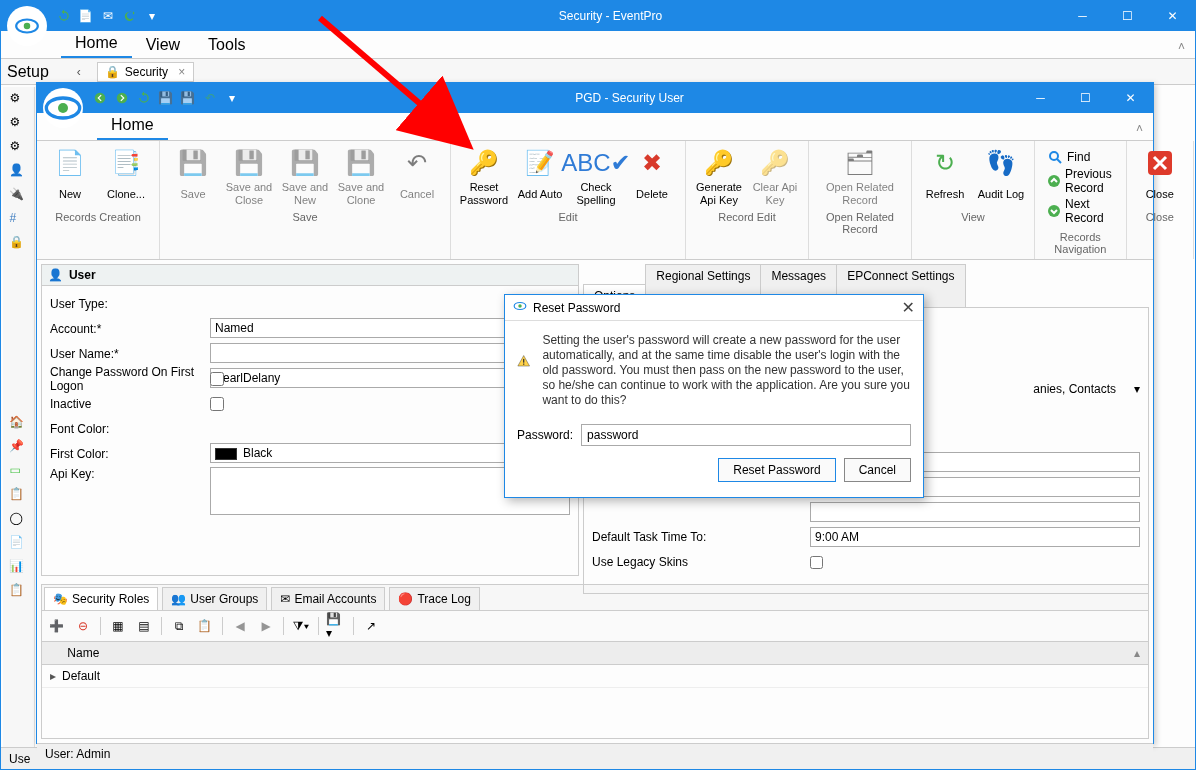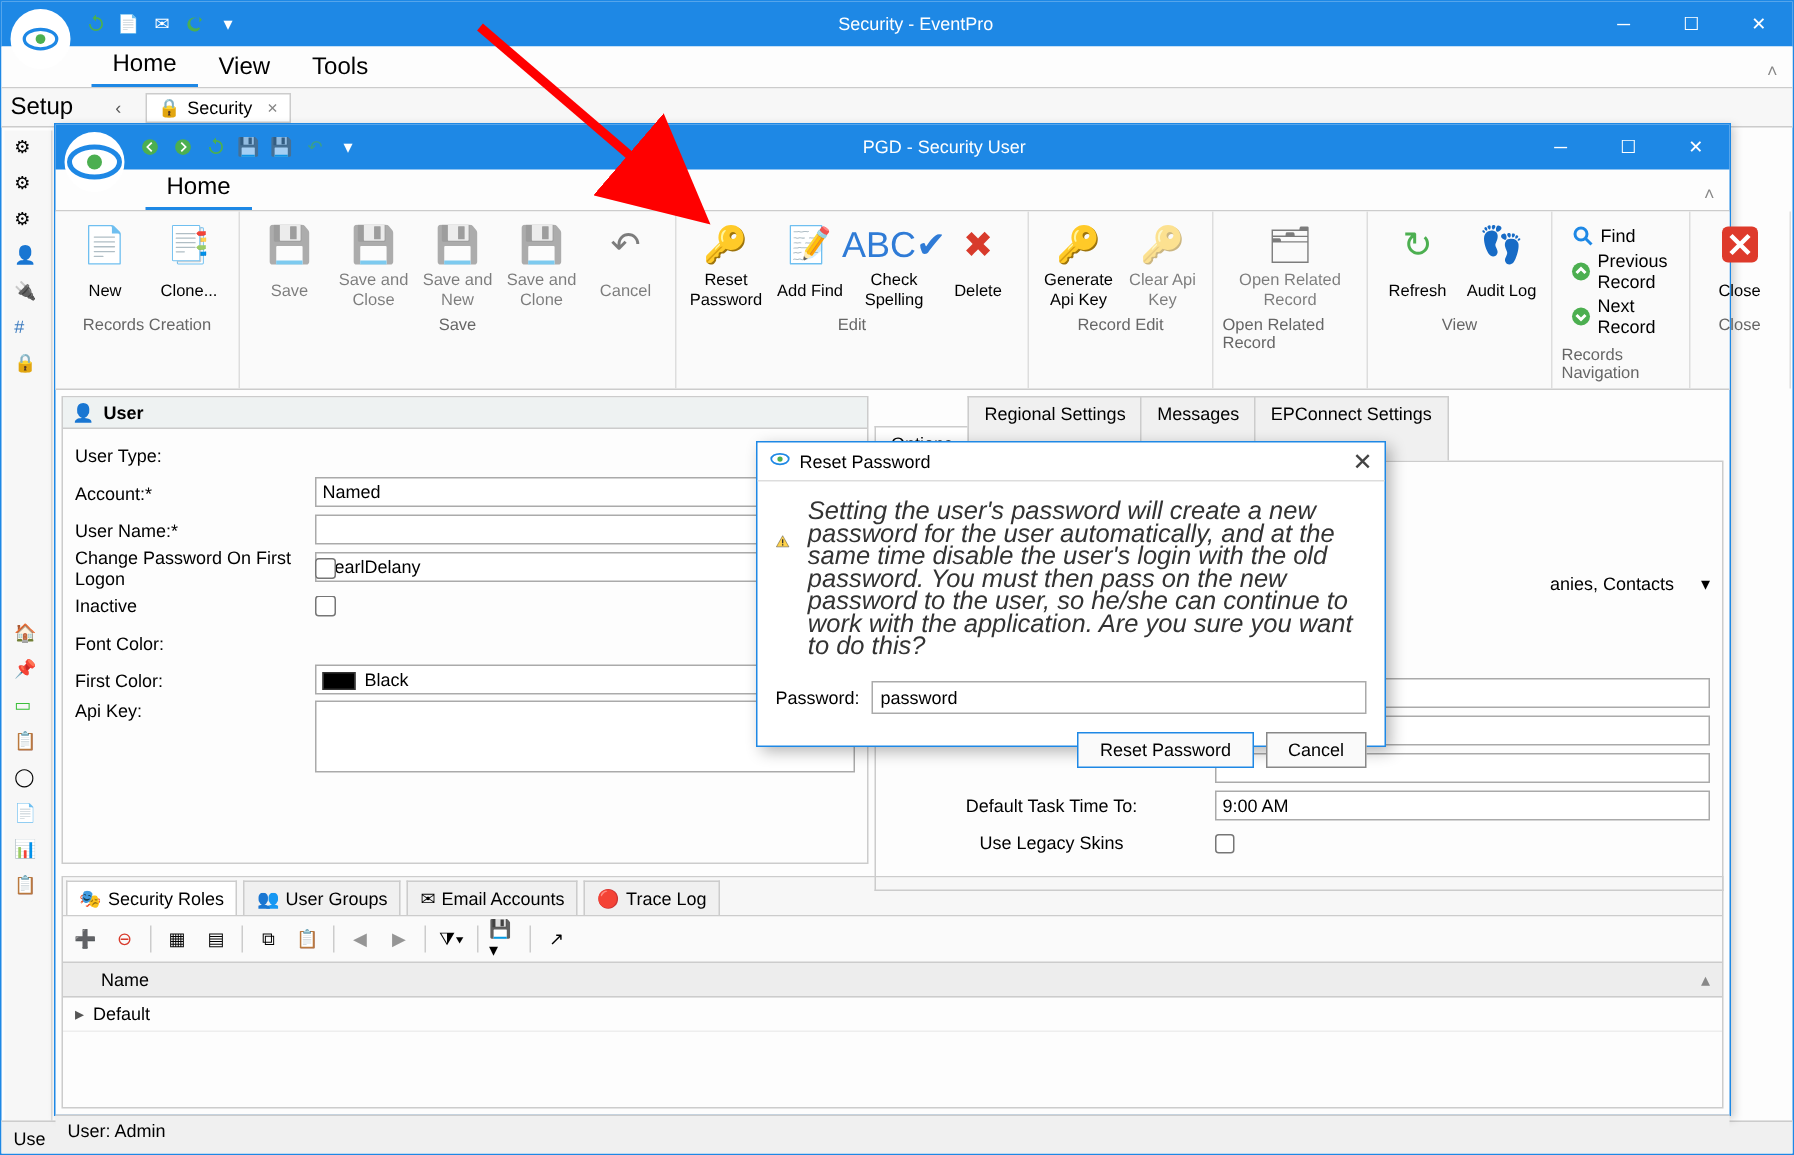--- a/index.html
+++ b/index.html
@@ -270,7 +270,7 @@
           </div>
           <div class="ribbon-btn">
             <div class="ico" style="color: rgb(243, 198, 74);">📝</div>
-            <div class="lbl">Add Find</div>
+            <div class="lbl">Add Auto</div>
           </div>
           <div class="ribbon-btn">
             <div class="ico" style="color: rgb(47, 123, 214);">ABC✔</div>

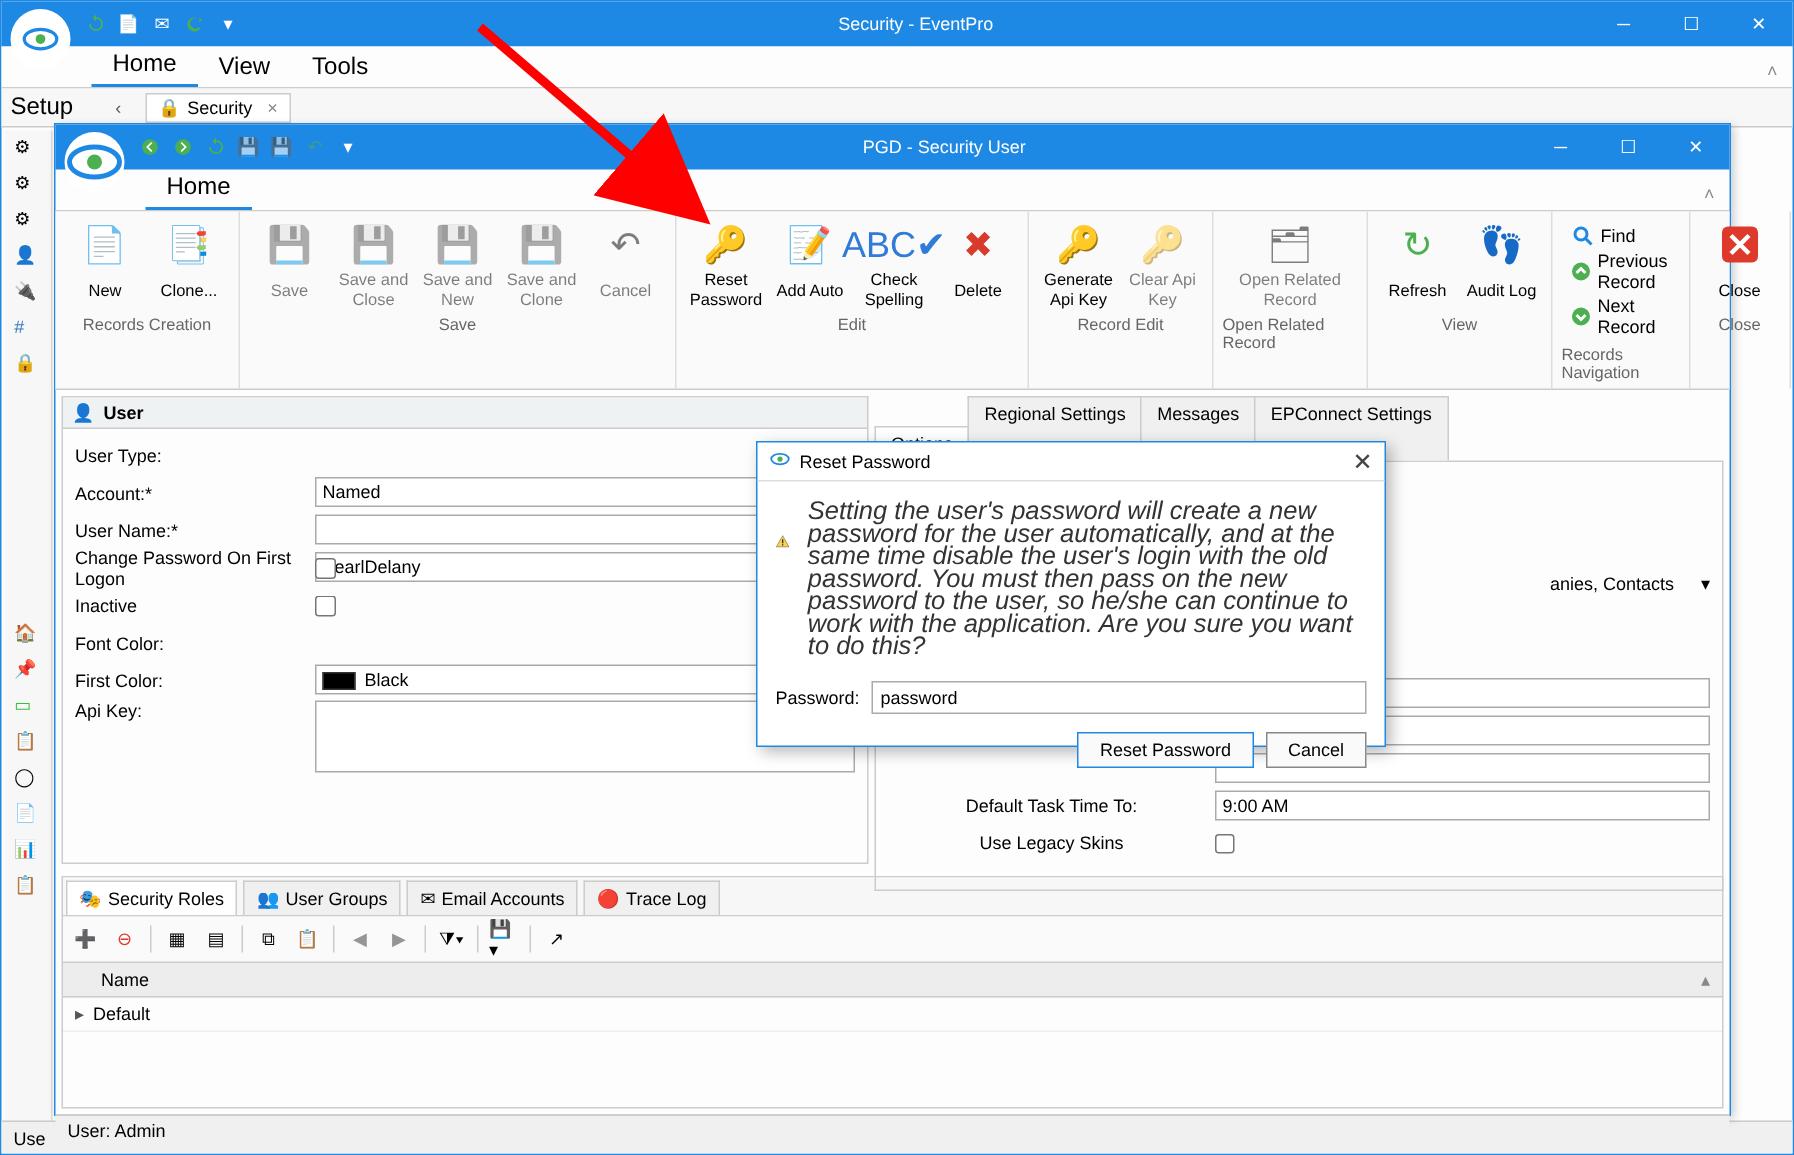--- a/index.html
+++ b/index.html
@@ -44,7 +44,7 @@
 .ribbon-btn .ico { width:32px; height:32px; display:flex; align-items:center; justify-content:center; font-size:24px; }
 .ribbon-btn .lbl { font-size:11px; line-height:13px; margin-top:2px; min-height:26px; display:flex; align-items:center; justify-content:center; text-align:center; }
 .ribbon-btn.disabled { opacity:0.5; }
-.ribbon-group-label { font-size:11px; color:#666; padding:2px 0; }
+.ribbon-group-label { font-size:11px; color:#666; padding:2px 0;text-align:center; }
 .nav-stack { display:flex; flex-direction:column; gap:2px; padding:4px 6px; }
 .nav-link { display:flex; align-items:center; gap:4px; font-size:11px; cursor:pointer; }
 .nav-link .ico { width:16px; height:16px; display:flex; align-items:center; justify-content:center; }

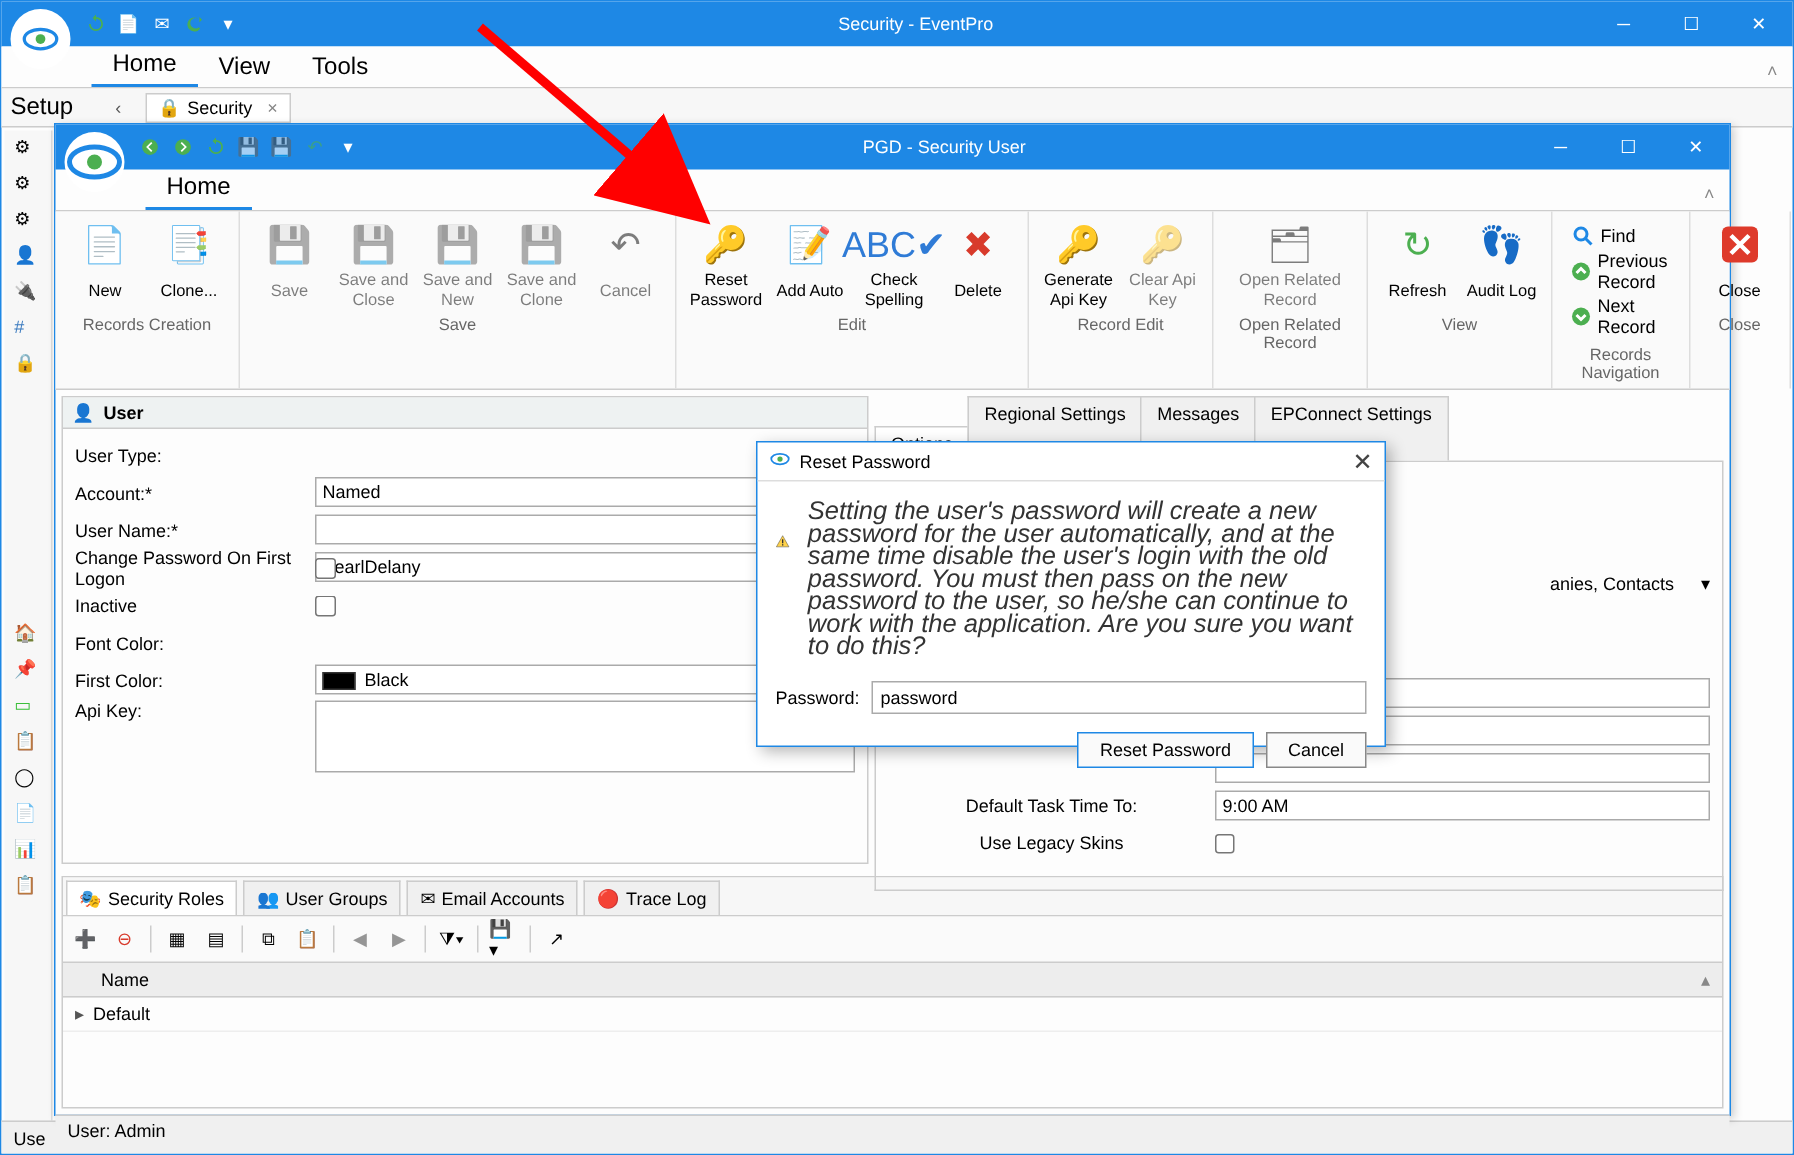--- a/index.html
+++ b/index.html
@@ -94,7 +94,7 @@
 .dlg-title .close { cursor:pointer; font-size:16px; color:#444; }
 .dlg-body { padding: 12px; display:flex; gap:12px; }
 .warn-ico { width:56px; height:56px; }
-.dlg-text { font-size:17px; line-height:15px; color:#333;font-style:italic; }
+.dlg-text { font-size:12px; line-height:15px; color:#333; }
 .dlg-pw { display:flex; align-items:center; padding: 0 12px; gap:8px; margin-top:4px; }
 .dlg-pw input { flex:1; border:1px solid #aaa; padding:3px 5px; font-size:12px; }
 .dlg-btns { display:flex; justify-content:flex-end; gap:8px; padding: 12px; }

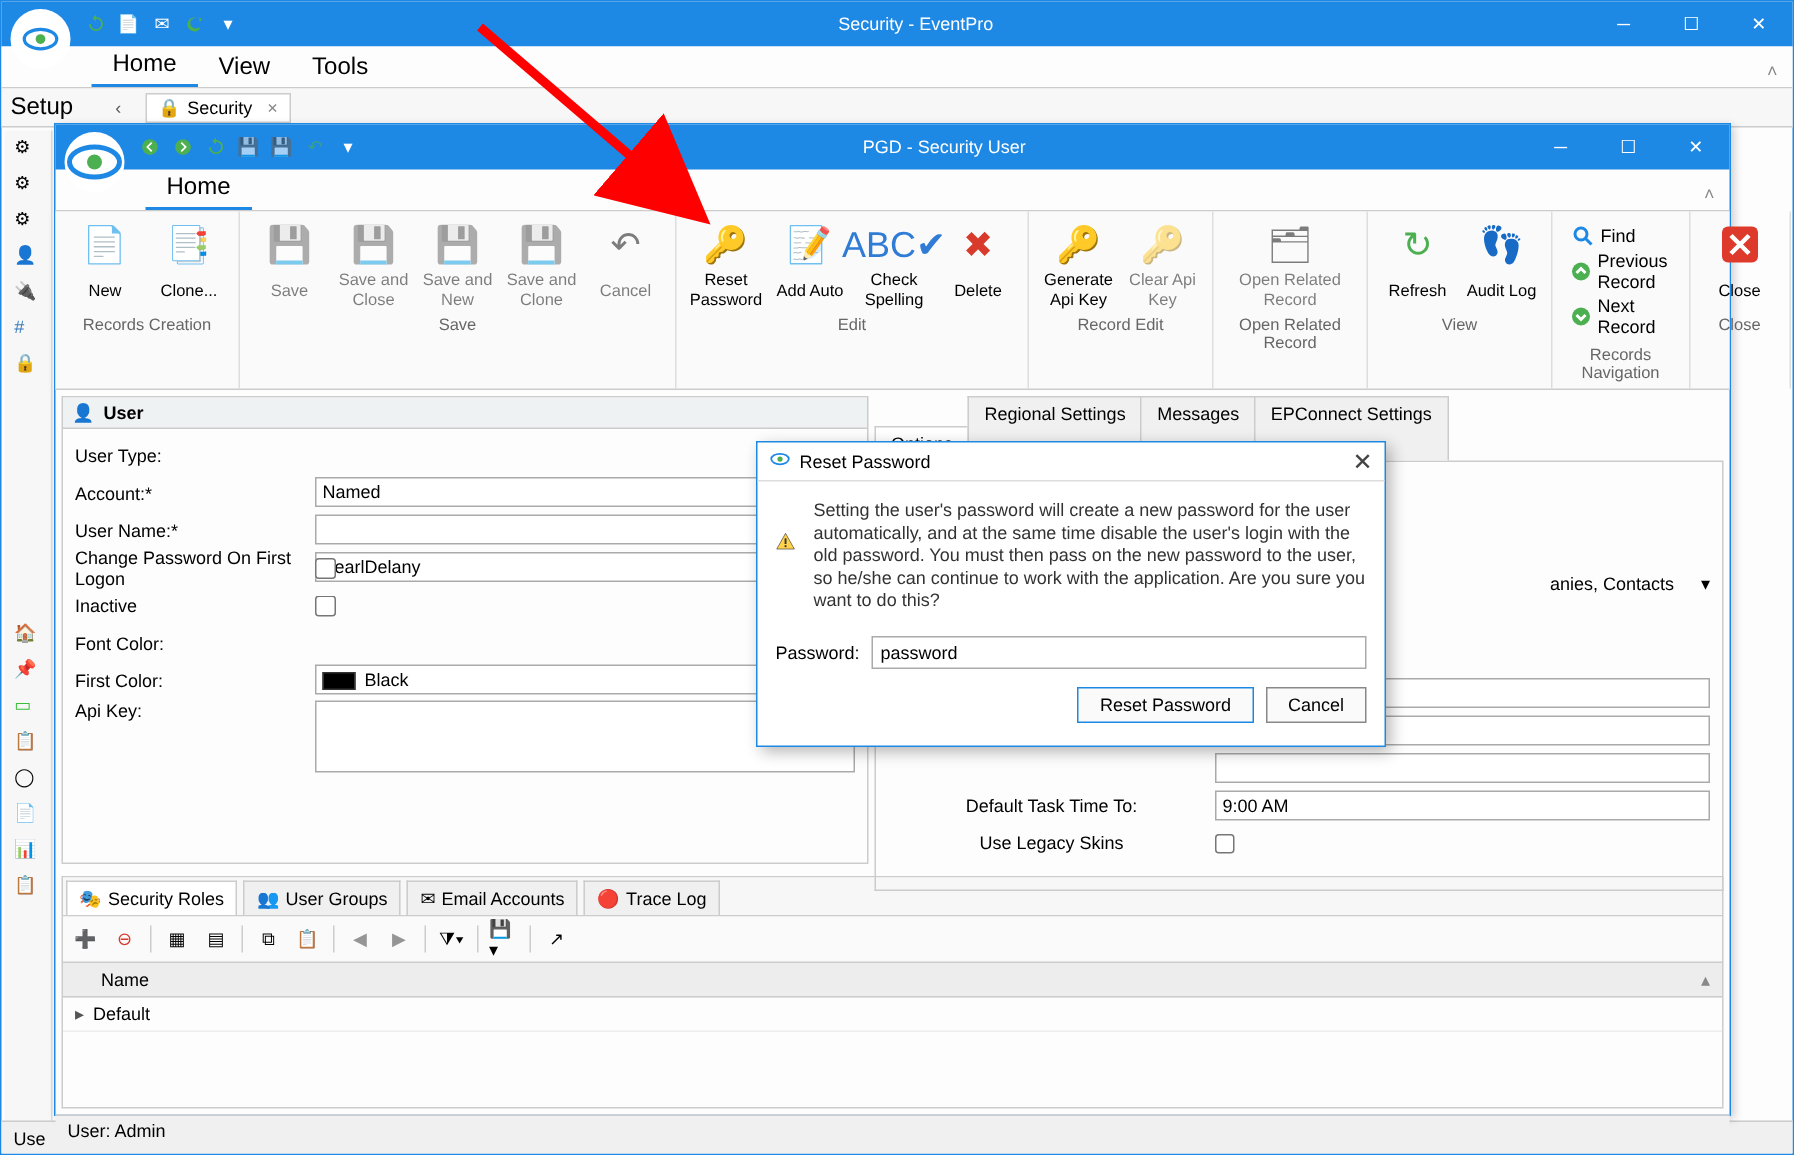--- a/index.html
+++ b/index.html
@@ -68,7 +68,7 @@
 .tabs-right .tab.active { background:#fff;margin-top:20px; }
 .right-body { border:1px solid #ccc; border-top:none; padding:6px 8px; height: 286px; }
 .right-row { display:flex; align-items:center; height:24px; margin-bottom:1px; }
-.right-row label { width:218px; font-size:12px;text-align:center; }
+.right-row label { width:218px; font-size:12px; }
 .right-row .field { flex:1; }
 .right-row input[type=text] { width:100%; border:1px solid #aaa; padding:2px 4px; height:20px; font-size:12px; }
 

